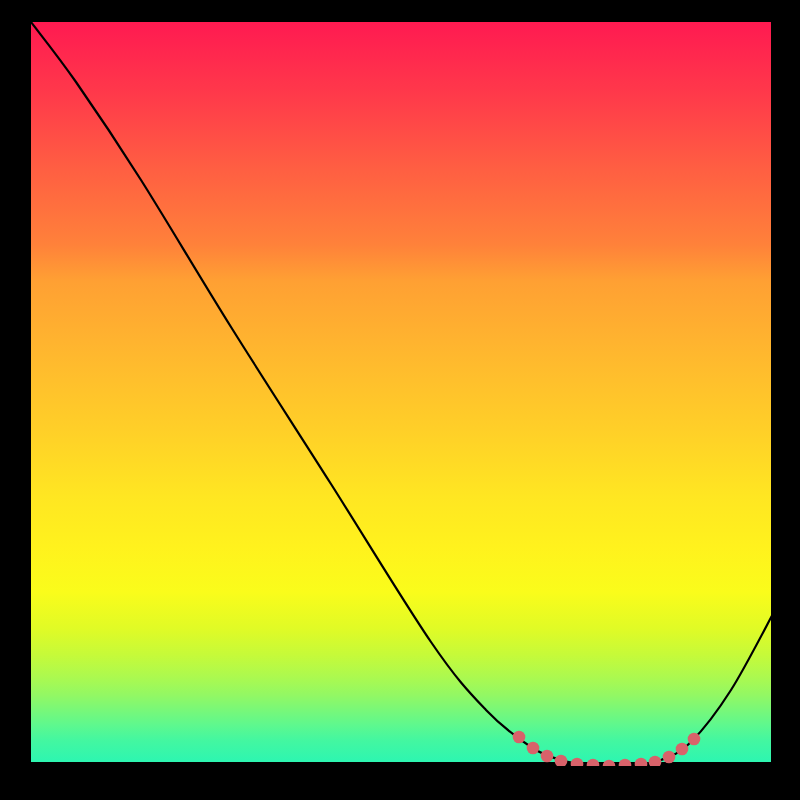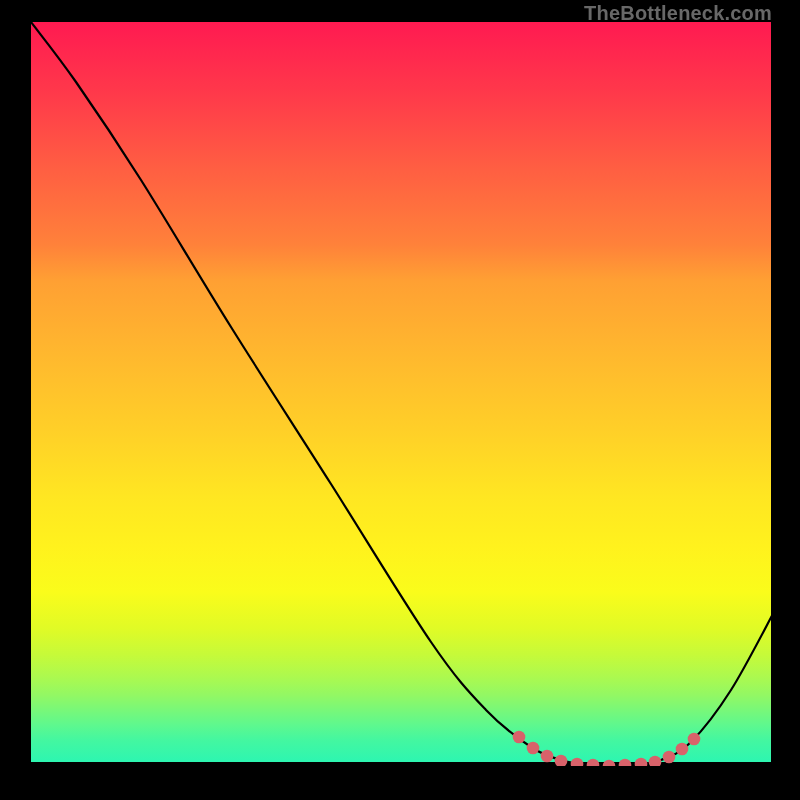--- a/index.html
+++ b/index.html
@@ -73,7 +73,6 @@
 <body>
 
 <div class="container">
-  <div class="watermark">TheBottleneck.com</div>
   <div class="plot-box">
     <svg class="curve-svg" viewBox="0 0 744 744">
       <path id="curvePath" class="curve-line" d="M 0 0 C 7.5 10.0, 26.7 33.7, 45 60 C 63.3 86.3, 84.2 117.2, 110 158 C 135.8 198.8, 168.3 254.3, 200 305 C 231.7 355.7, 266.7 409.5, 300 462 C 333.3 514.5, 374.2 582.3, 400 620 C 425.8 657.7, 438.3 670.5, 455 688 C 471.7 705.5, 487.5 716.7, 500 725 C 512.5 733.3, 520.0 735.0, 530 738 C 540.0 741.0, 548.3 742.2, 560 743 C 571.7 743.8, 588.3 743.8, 600 743 C 611.7 742.2, 620.0 741.8, 630 738 C 640.0 734.2, 648.3 731.7, 660 720 C 671.7 708.3, 686.0 690.0, 700 668 C 714.0 646.0, 736.7 601.3, 744 588"></path>

